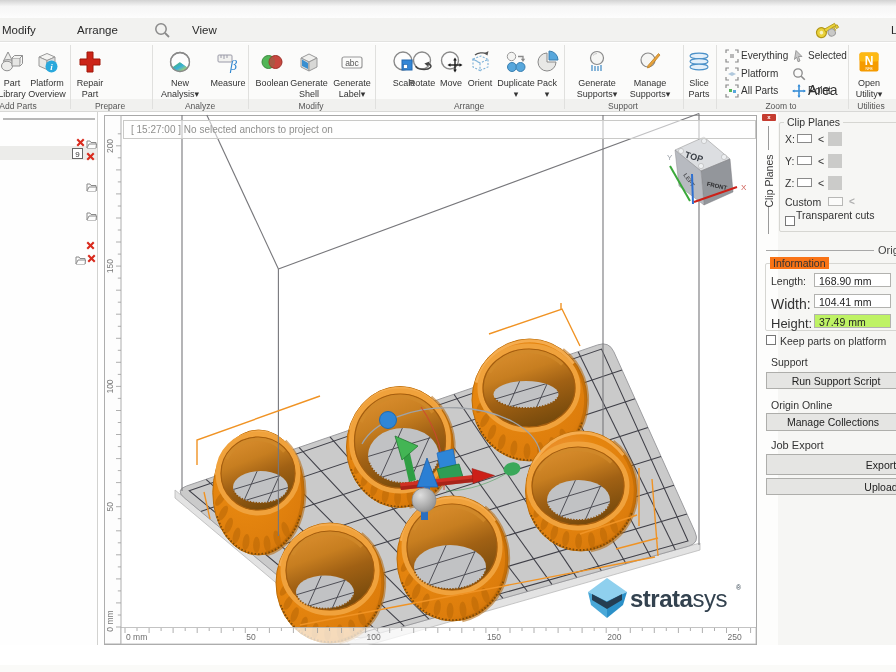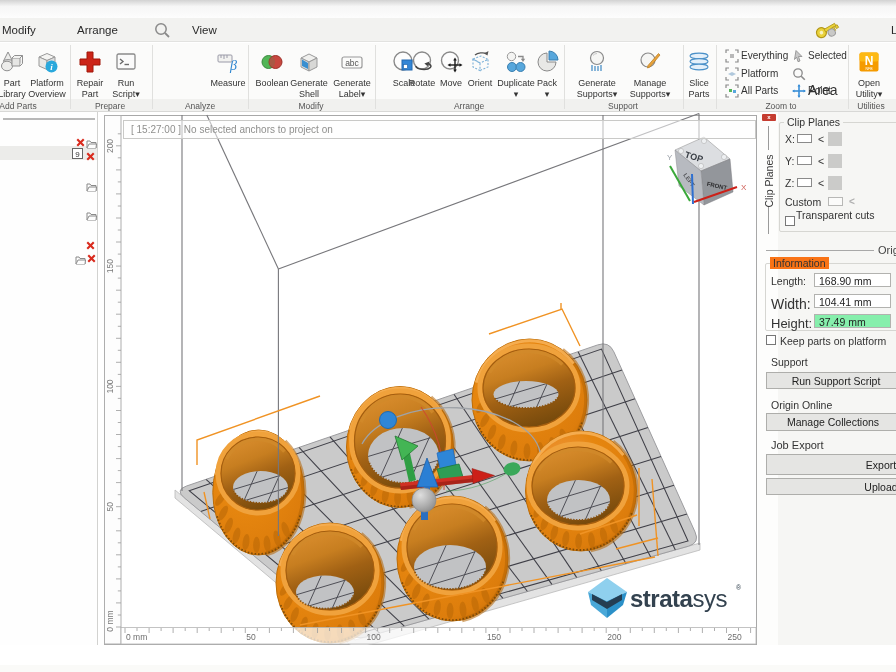--- a/index.html
+++ b/index.html
@@ -80,13 +80,6 @@
             <path d="M10,3 L16,3 L16,10 L23,10 L23,16 L16,16 L16,23 L10,23 L10,16 L3,16 L3,10 L10,10 Z" fill="#cc2418" stroke="#a01608" stroke-width="1"></path>
           </svg></div>
         <div class="rlab">Repair<br>Part</div>
-      </div><div class="rit" style="left:100px">
-        <div class="ricn"><svg width="26" height="26" viewBox="0 0 26 26">
-            <rect x="4" y="5" width="18" height="15" rx="1.5" fill="#fafafa" stroke="#8a8a8a" stroke-width="1.3"></rect>
-            <path d="M7,10 L10,12.5 L7,15" fill="none" stroke="#6a6a6a" stroke-width="1.4"></path>
-            <line x1="11.5" y1="15.5" x2="16" y2="15.5" stroke="#6a6a6a" stroke-width="1.4"></line>
-          </svg></div>
-        <div class="rlab">Run<br>Script▾</div>
       </div><div class="rit" style="left:202px">
         <div class="ricn"><svg width="26" height="26" viewBox="0 0 26 26">
             <rect x="3" y="6" width="14" height="7" rx="1" fill="#f2f2f0" stroke="#9a9aa8"></rect>

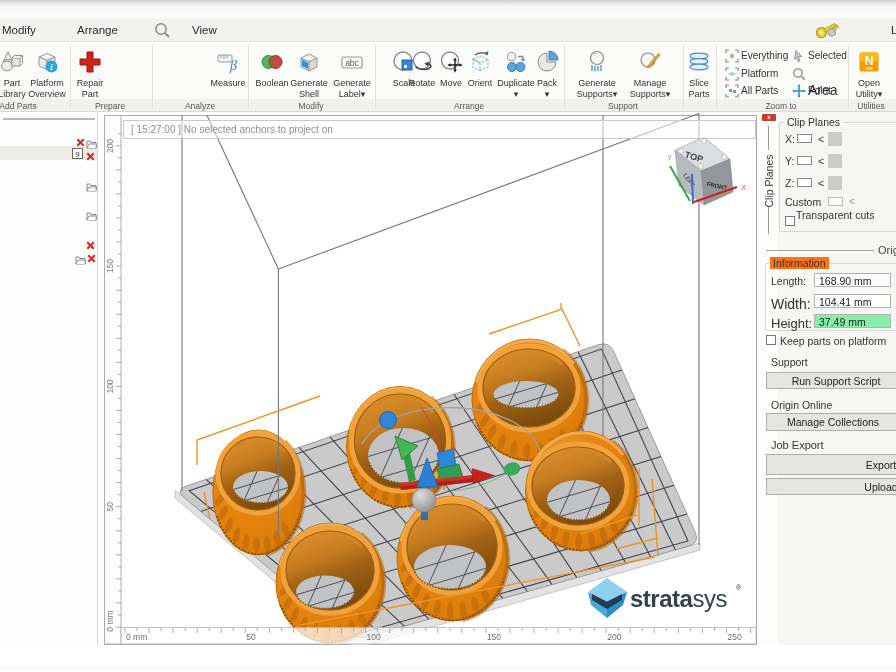--- a/index.html
+++ b/index.html
@@ -80,6 +80,14 @@
             <path d="M10,3 L16,3 L16,10 L23,10 L23,16 L16,16 L16,23 L10,23 L10,16 L3,16 L3,10 L10,10 Z" fill="#cc2418" stroke="#a01608" stroke-width="1"></path>
           </svg></div>
         <div class="rlab">Repair<br>Part</div>
+      </div><div class="rit" style="left:154px">
+        <div class="ricn"><svg width="26" height="26" viewBox="0 0 26 26">
+            <circle cx="13" cy="13" r="9.5" fill="#fdfdfd" stroke="#8a8a8a" stroke-width="1.3"></circle>
+            <path d="M13,13 L20.8,18.4 A9.5,9.5 0 0 1 5.2,18.4 Z" fill="url(#ganal)"></path>
+            <path d="M13,13 L22.5,13 L20.8,18.4 Z" fill="#fff"></path>
+            <circle cx="13" cy="13" r="9.5" fill="none" stroke="#8a8a8a" stroke-width="1.3"></circle>
+          </svg></div>
+        <div class="rlab">New<br>Analysis▾</div>
       </div><div class="rit" style="left:202px">
         <div class="ricn"><svg width="26" height="26" viewBox="0 0 26 26">
             <rect x="3" y="6" width="14" height="7" rx="1" fill="#f2f2f0" stroke="#9a9aa8"></rect>

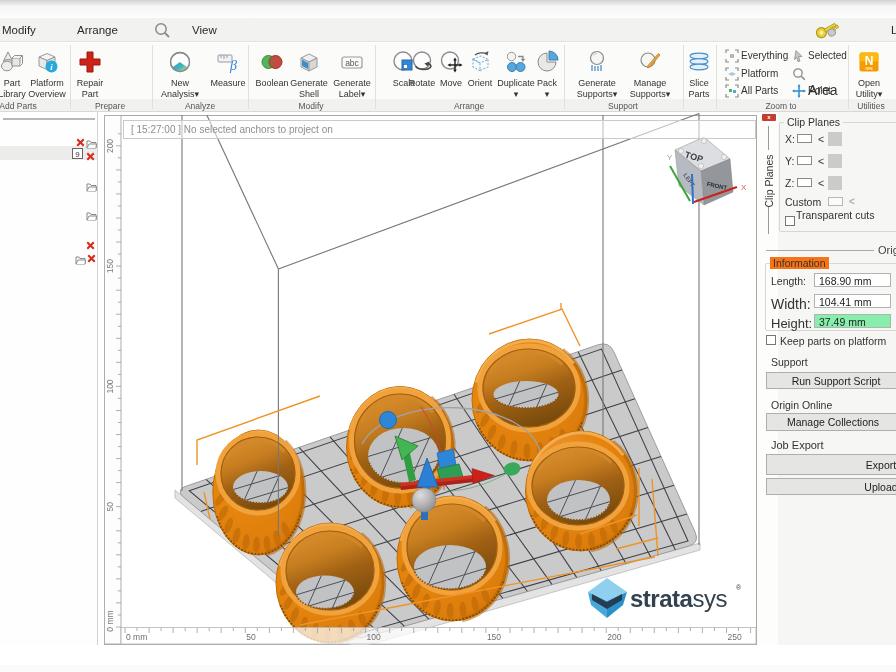--- a/index.html
+++ b/index.html
@@ -694,7 +694,7 @@
     <div style="position:absolute;left:771px;top:296px;font-size:14px;color:#333">Width:</div>
     <div style="position:absolute;left:814px;top:294px;width:77px;height:14px;border:1px solid #b2b2af;background:#fff;font-size:10.5px;color:#222;padding:1px 0 0 4px">104.41 mm</div>
     <div style="position:absolute;left:771px;top:316px;font-size:13px;color:#333">Height:</div>
-    <div style="position:absolute;left:814px;top:314px;width:77px;height:14px;border:1px solid #b2b2af;background:#86efac;font-size:10.5px;color:#222;padding:1px 0 0 4px">37.49 mm</div>
+    <div style="position:absolute;left:814px;top:314px;width:77px;height:14px;border:1px solid #b2b2af;background:#bef264;font-size:10.5px;color:#222;padding:1px 0 0 4px">37.49 mm</div>
     <div style="position:absolute;left:766px;top:335px;width:10px;height:10px;border:1px solid #777;background:#fff"></div>
     <div style="position:absolute;left:780px;top:335px;font-size:10.5px;color:#333;white-space:nowrap">Keep parts on platform</div>
     <div style="position:absolute;left:771px;top:356px;font-size:10.5px;color:#333">Support</div>

